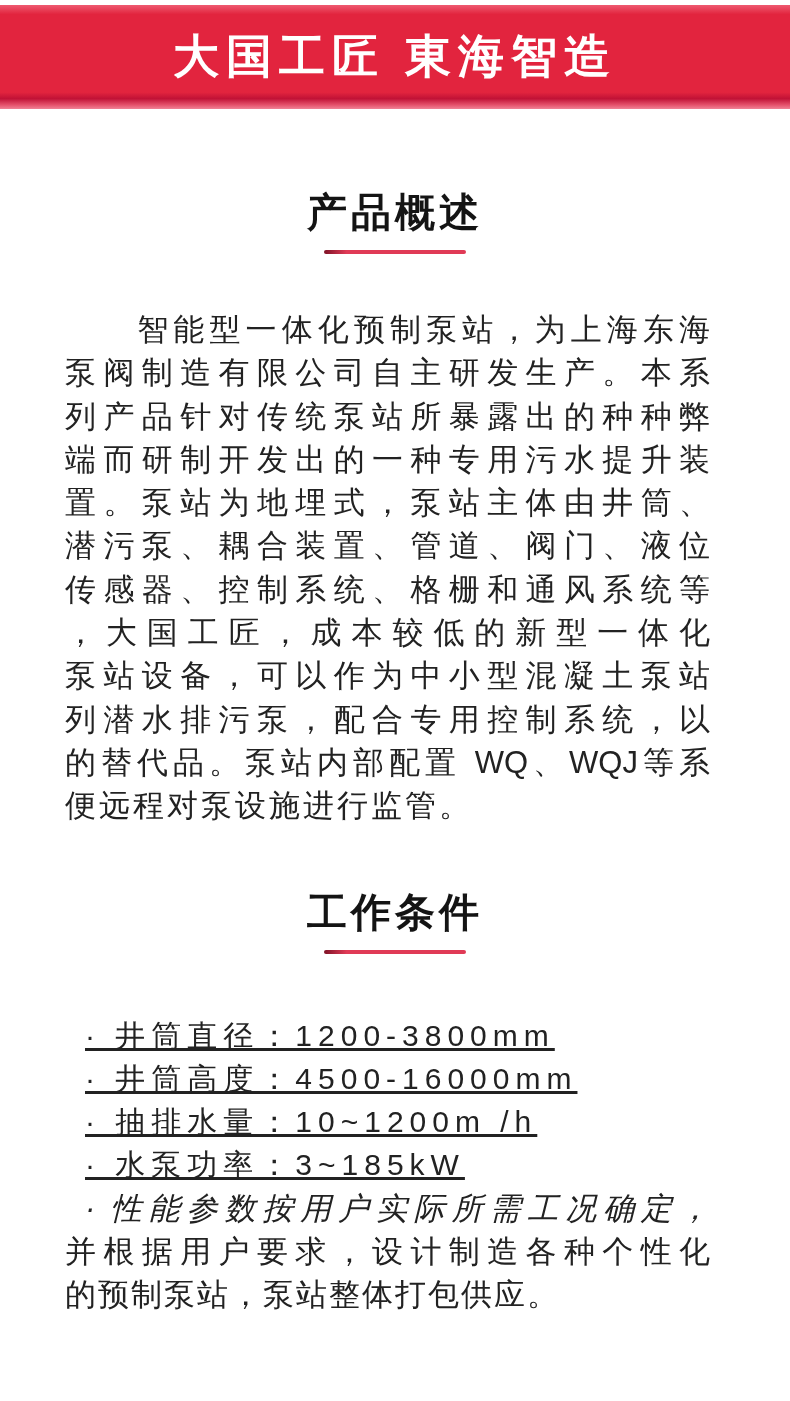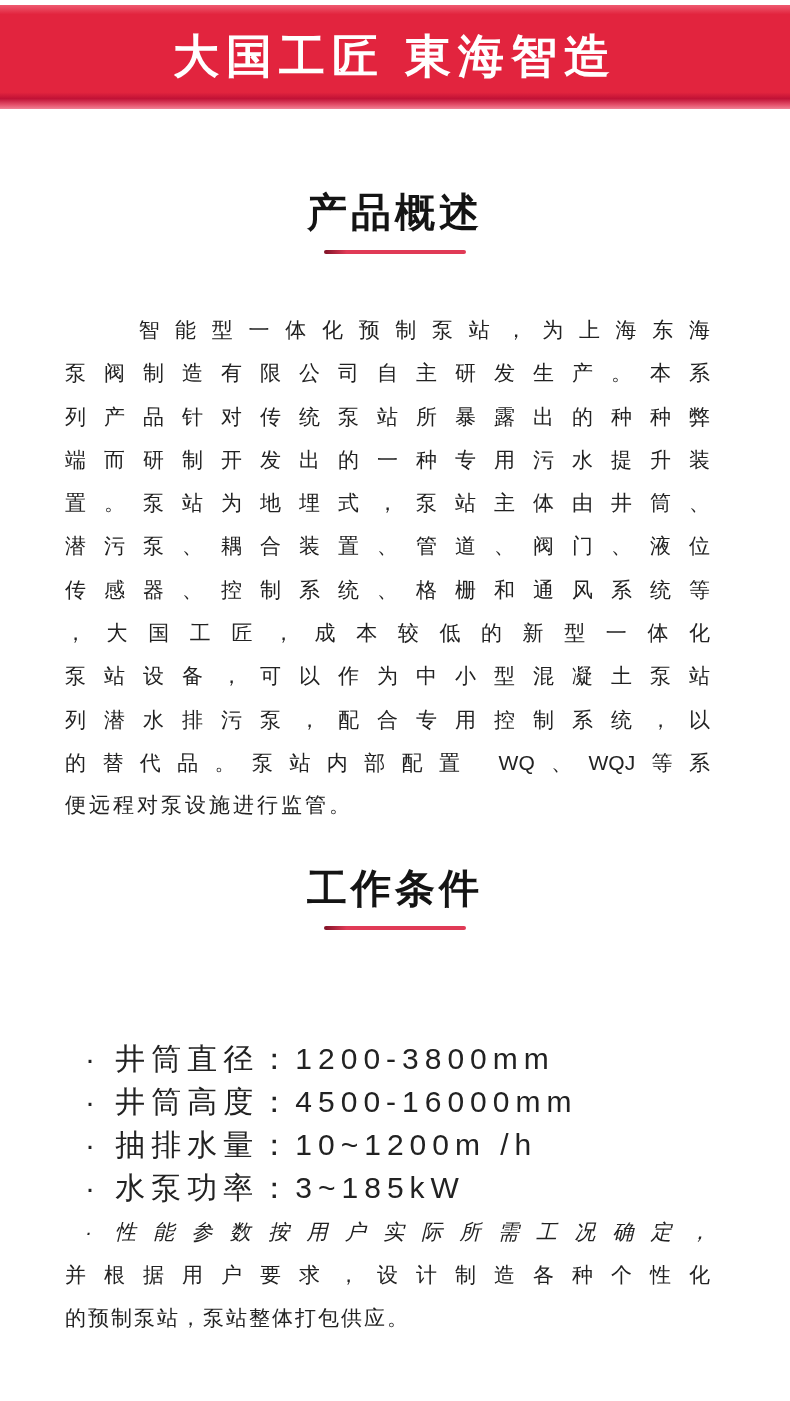--- a/index.html
+++ b/index.html
@@ -63,7 +63,7 @@
     margin:54px 80px 0 65px;
   }
   .jline{
-    font-size:21px;
+    font-size:31px;
     line-height:43.3px;
     height:43.3px;
     text-align:justify;

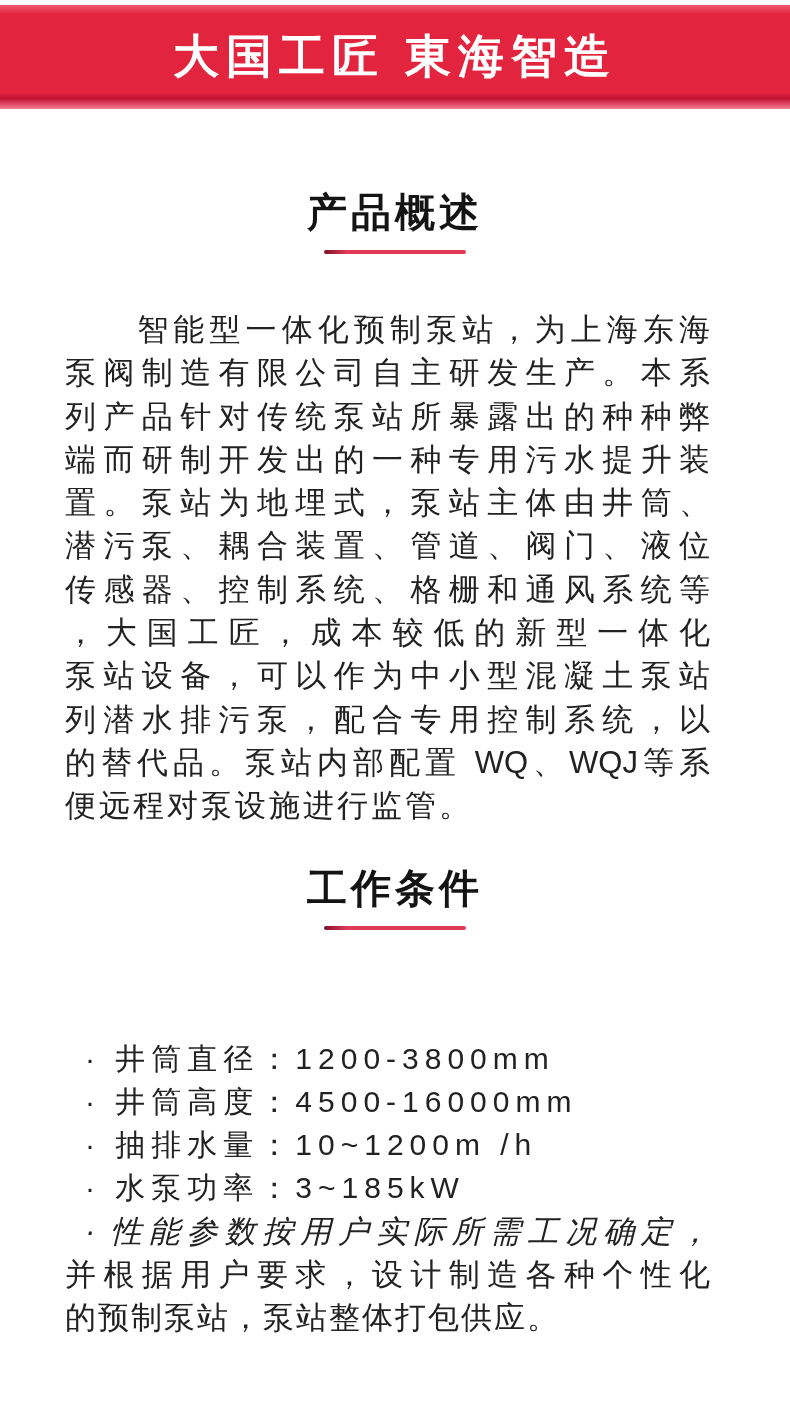--- a/index.html
+++ b/index.html
@@ -49,7 +49,7 @@
     letter-spacing:4px;
   }
   .overview-section .sec-heading{margin-top:76px;}
-  .conditions-section .sec-heading{margin-top:33px;}
+  .conditions-section .sec-heading{margin-top:57px;}
   .heading-underline{
     width:142px;height:4px;
     margin:11px auto 0 auto;

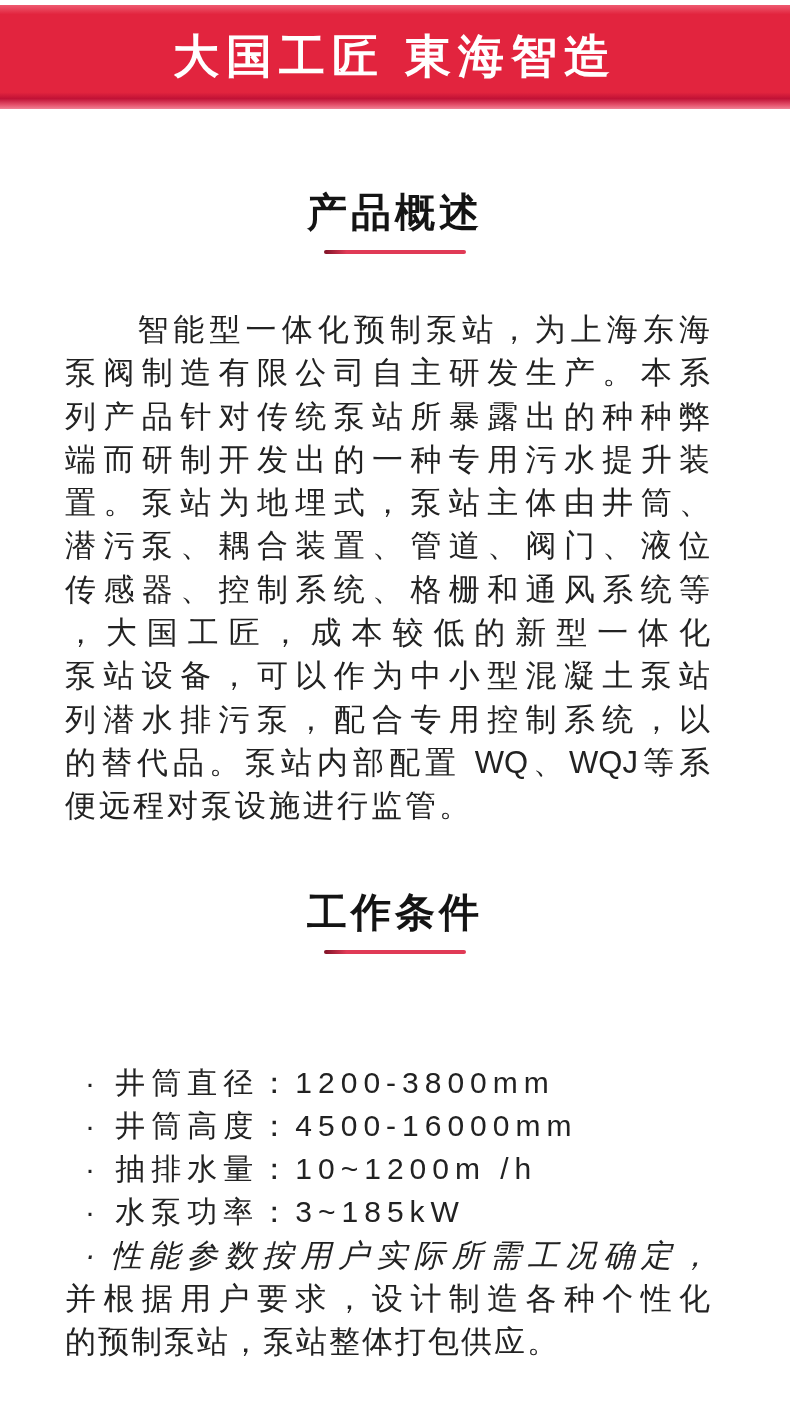--- a/index.html
+++ b/index.html
@@ -77,7 +77,8 @@
     font-family:Liberation Serif, serif;
   }
   .spec-list{
-    margin:107px 80px 0 85px;
+    margin:60px 80px 0 85px;
+    text-decoration:underline;
   }
   .spec-line{
     font-size:30px;

